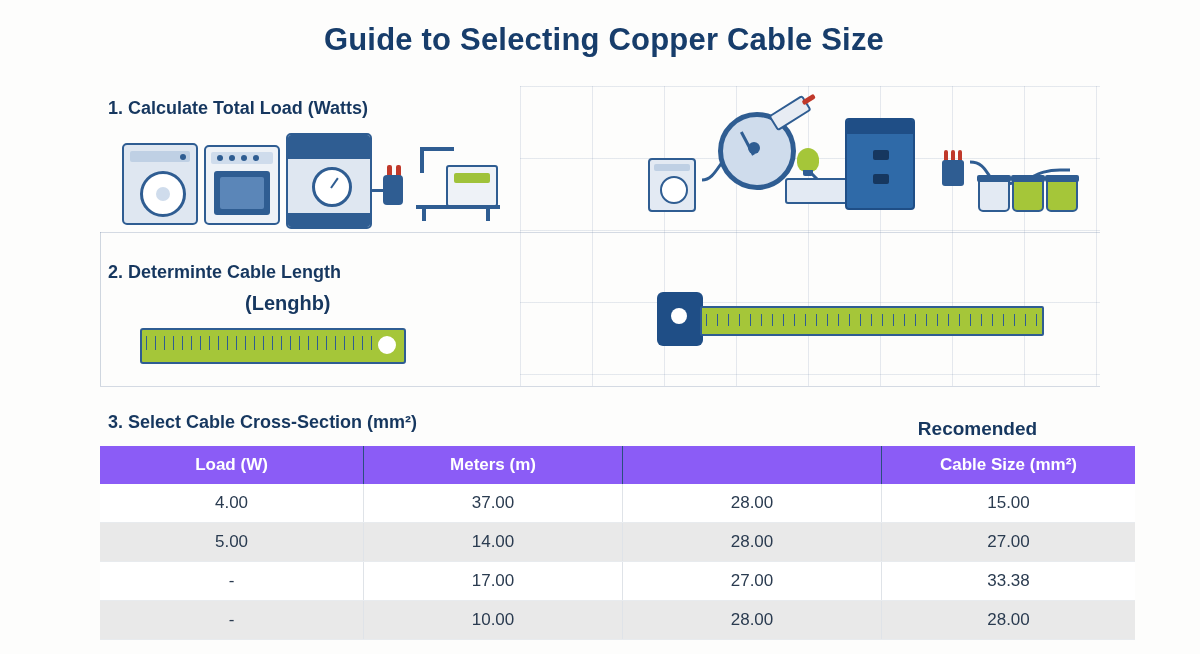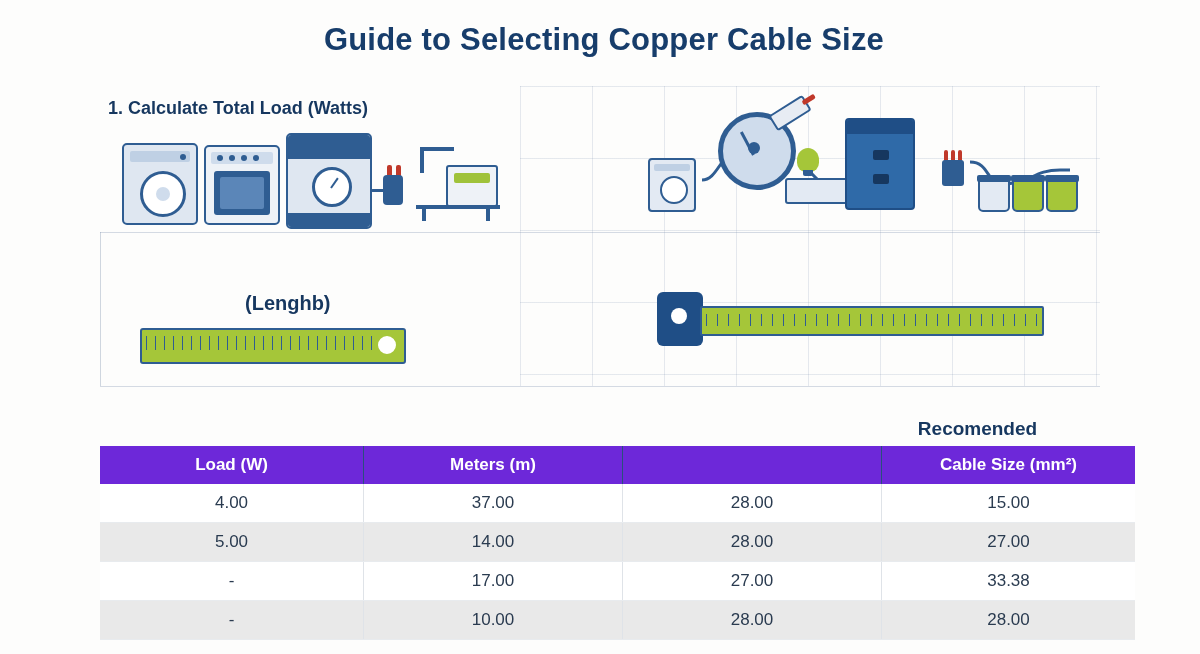--- a/index.html
+++ b/index.html
@@ -325,6 +325,10 @@
       <div class="lid"></div>
     </div>
 
+  <div class="step-head" style="left:108px; top:262px;">
+    <span class="step-num">2.</span>
+    <span>Determinte Cable Length</span>
+  </div>
   <div class="step-sub" style="left:245px; top:292px;">(Lenghb)</div>
 
   <div class="ruler-left">

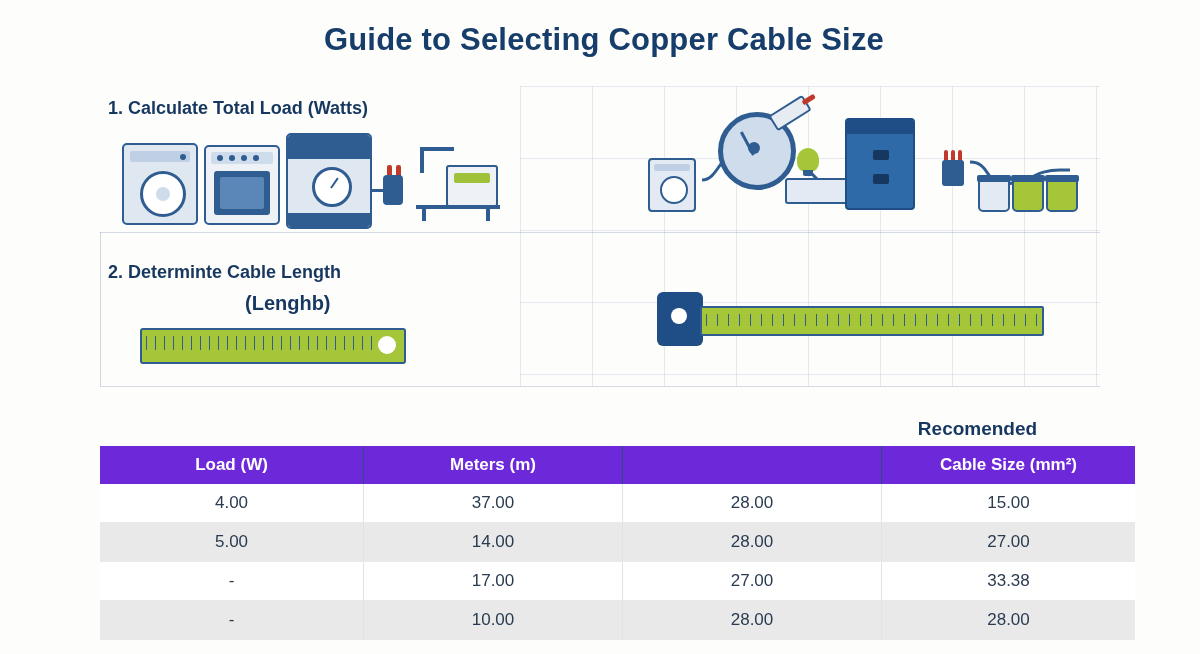--- a/index.html
+++ b/index.html
@@ -343,6 +343,10 @@
       <div class="ticks"></div>
     </div>
 
+  <div class="step-head" style="left:108px; top:412px;">
+    <span class="step-num">3.</span>
+    <span>Select Cable Cross-Section (mm²)</span>
+  </div>
 
   <div class="rec-label">Recomended</div>
 

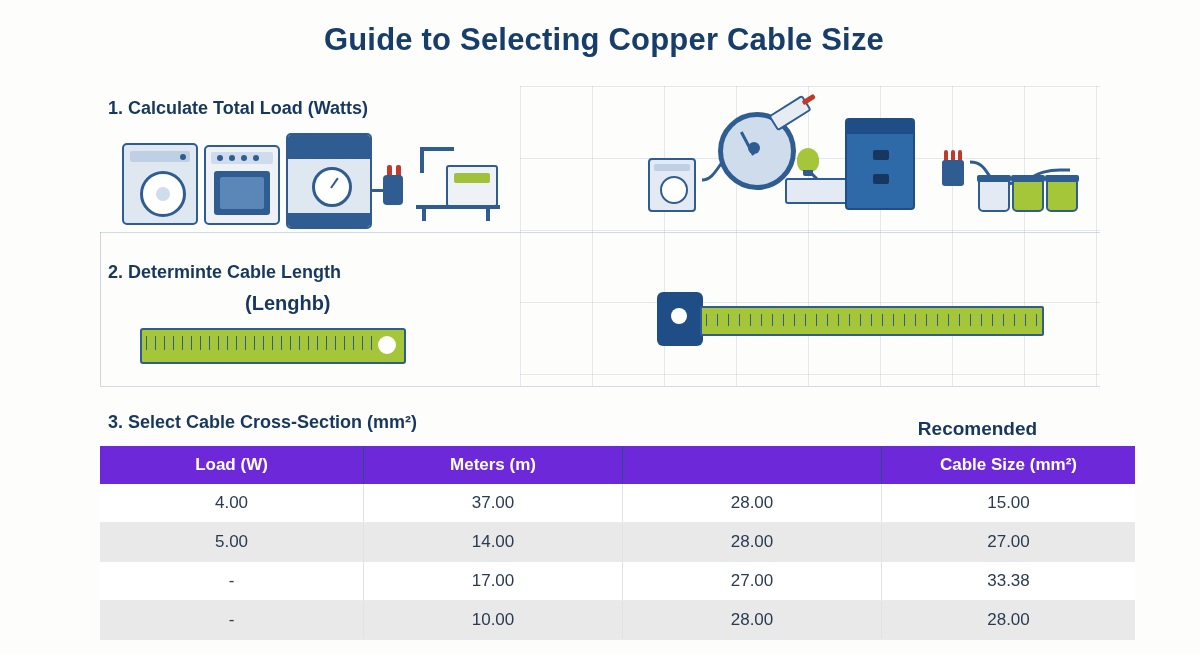--- a/index.html
+++ b/index.html
@@ -190,7 +190,7 @@
     table-layout: fixed;
   }
   table.cable-table th {
-    background: #6d28d9;
+    background: #8b5cf6;
     color: #ffffff;
     font-size: 17px;
     font-weight: bold;

